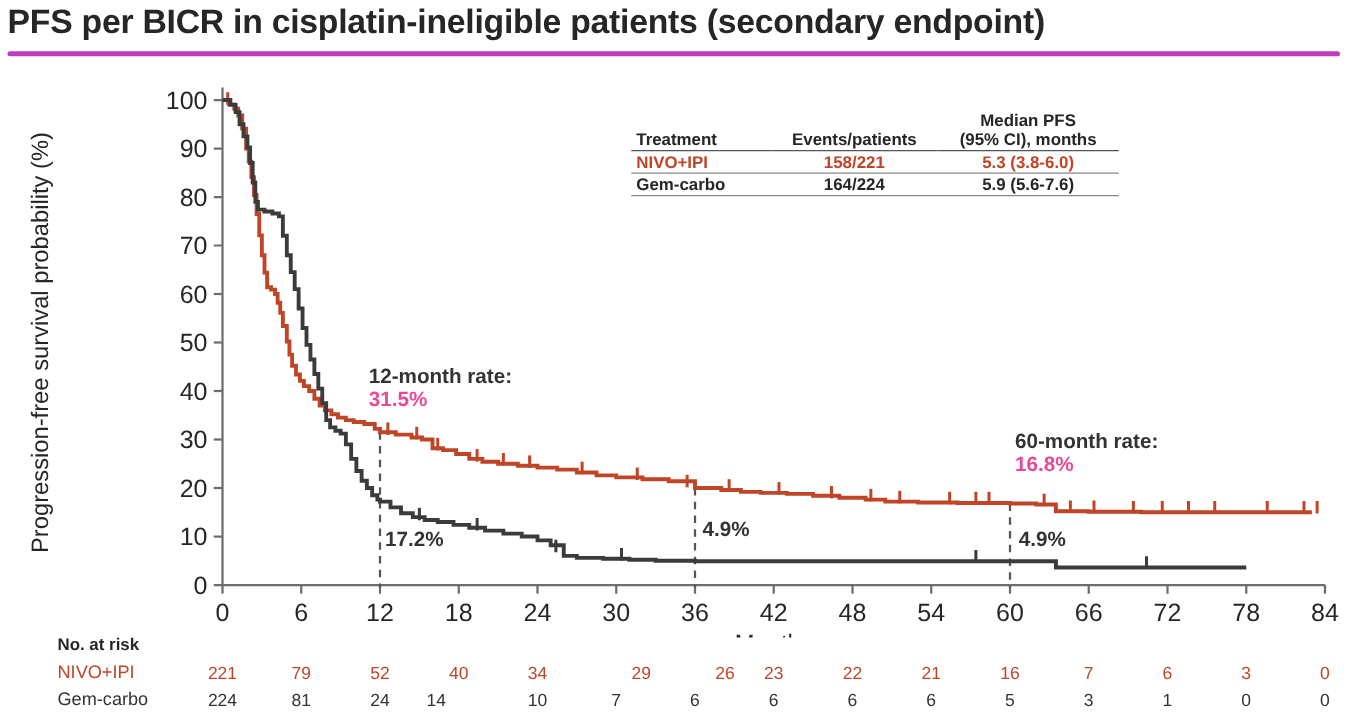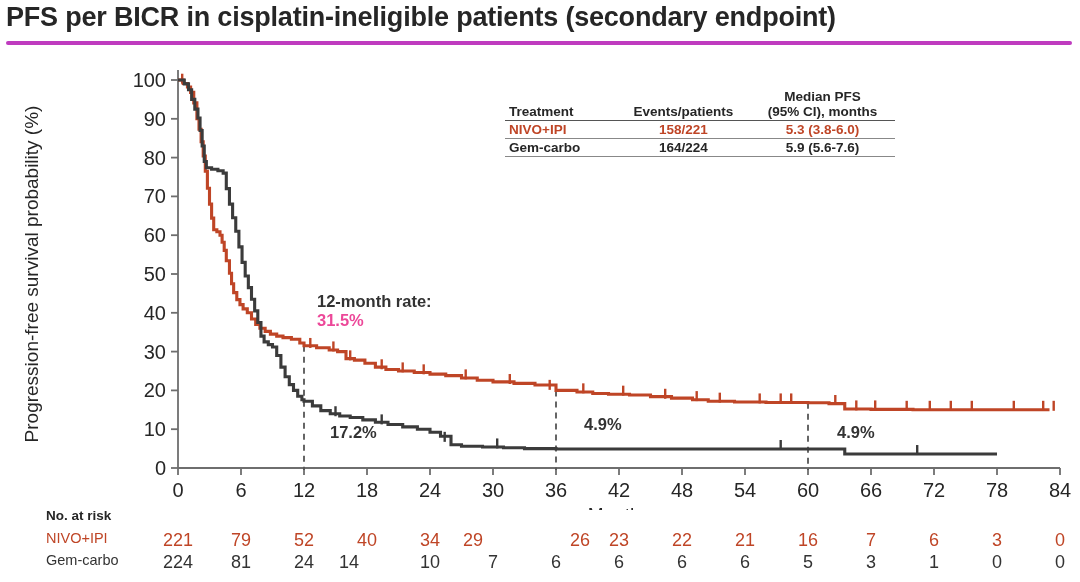--- a/index.html
+++ b/index.html
@@ -44,7 +44,7 @@
   .sumtable .stack{display:block;line-height:1.12;}
 
   
-  .anno{position:absolute;white-space:nowrap;font-weight:bold;margin-left:22px;}
+  .anno{position:absolute;white-space:nowrap;font-weight:bold;}
   .anno .lab{font-size:16.5px;color:#333;}
   .anno .val-o{font-size:16.5px;color:#ec4899;}
   .anno .val-k{font-size:16.5px;color:#333;}

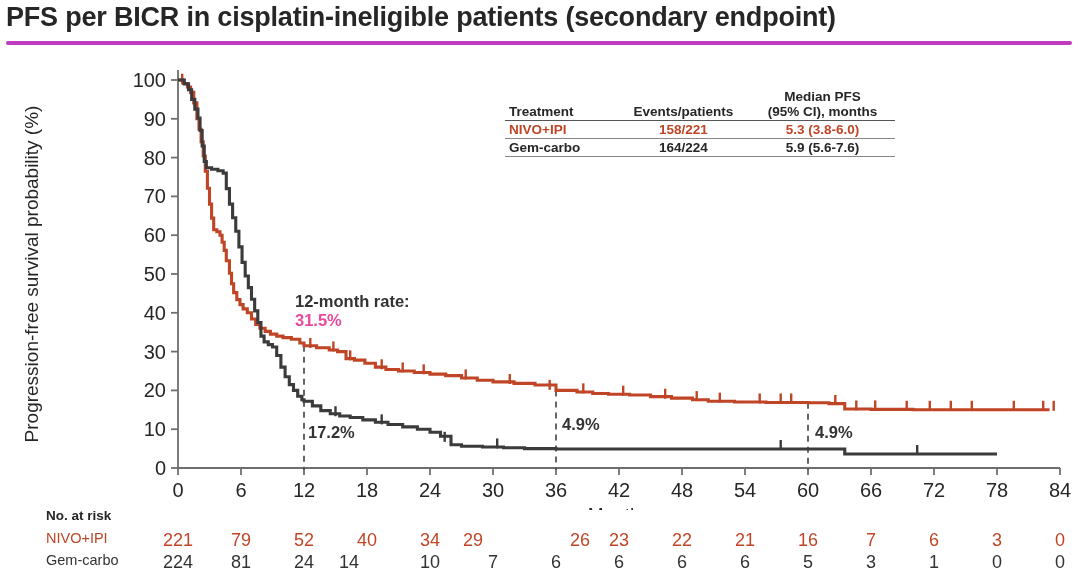--- a/index.html
+++ b/index.html
@@ -208,6 +208,10 @@
     <div class="val-k">4.9%</div>
   </div>
 
+  <div class="anno" id="anno-m60" style="left:812px;top:344px;">
+    <div class="lab">60-month rate:</div>
+    <div class="val-o">16.8%</div>
+  </div>
   <div class="anno" id="anno-m60-gem" style="left:815px;top:423px;">
     <div class="val-k">4.9%</div>
   </div>

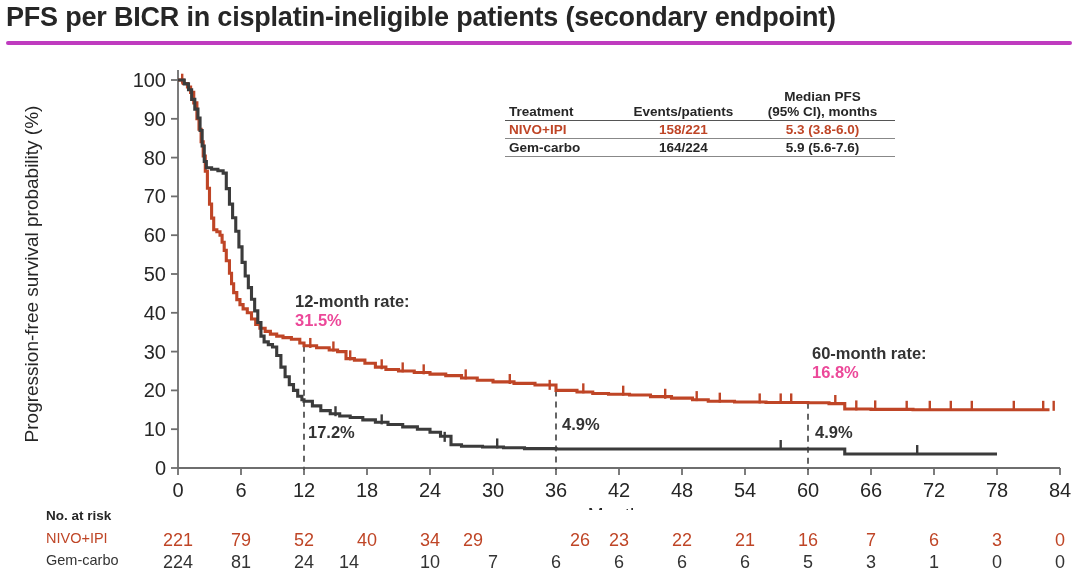--- a/index.html
+++ b/index.html
@@ -57,7 +57,7 @@
   .risk-rowlabel{position:absolute;left:46px;font-size:14.5px;font-weight:normal;}
   .rl-nivo{top:22px;color:#bf4526;}
   .rl-gem{top:44px;color:#333;}
-  .risk-num{position:absolute;font-size:18px;text-align:center;width:40px;}
+  .risk-num{position:absolute;font-size:14px;text-align:center;width:40px;}
   .rn-nivo{top:22px;color:#bf4526;}
   .rn-gem{top:44px;color:#333;}
 </style>

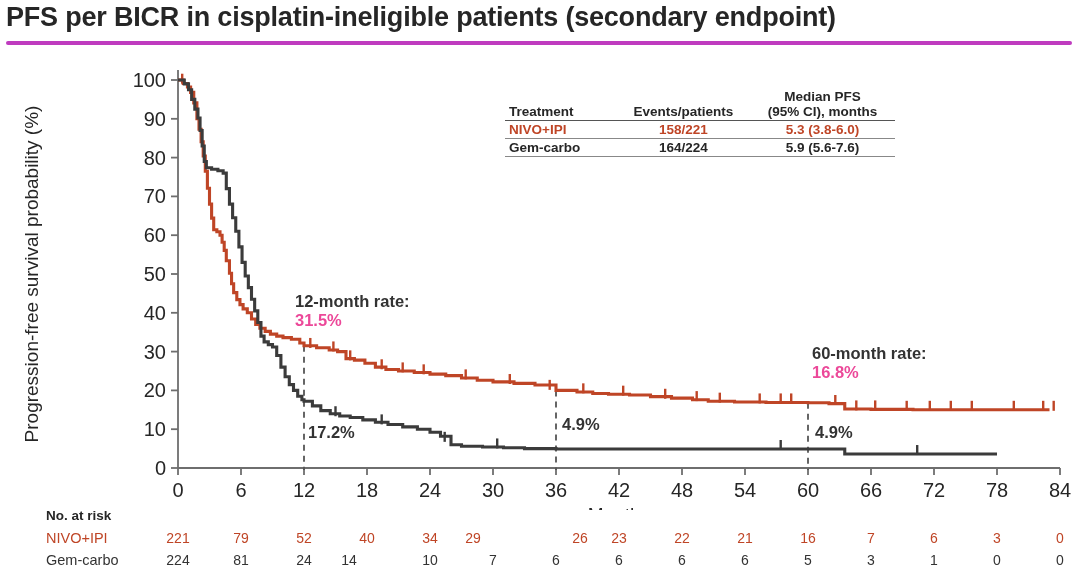--- a/index.html
+++ b/index.html
@@ -230,7 +230,7 @@
       <div class="risk-num rn-gem" style="left: 329px;">14</div>
       <div class="risk-num rn-nivo" style="left: 410px;">34</div>
       <div class="risk-num rn-gem" style="left: 410px;">10</div>
-      <div class="risk-num rn-nivo" style="left: 453px;">29</div>
+      <div class="risk-num rn-nivo" style="left: 493px;">29</div>
       <div class="risk-num rn-gem" style="left: 473px;">7</div>
       <div class="risk-num rn-nivo" style="left: 560px;">26</div>
       <div class="risk-num rn-gem" style="left: 536px;">6</div>

